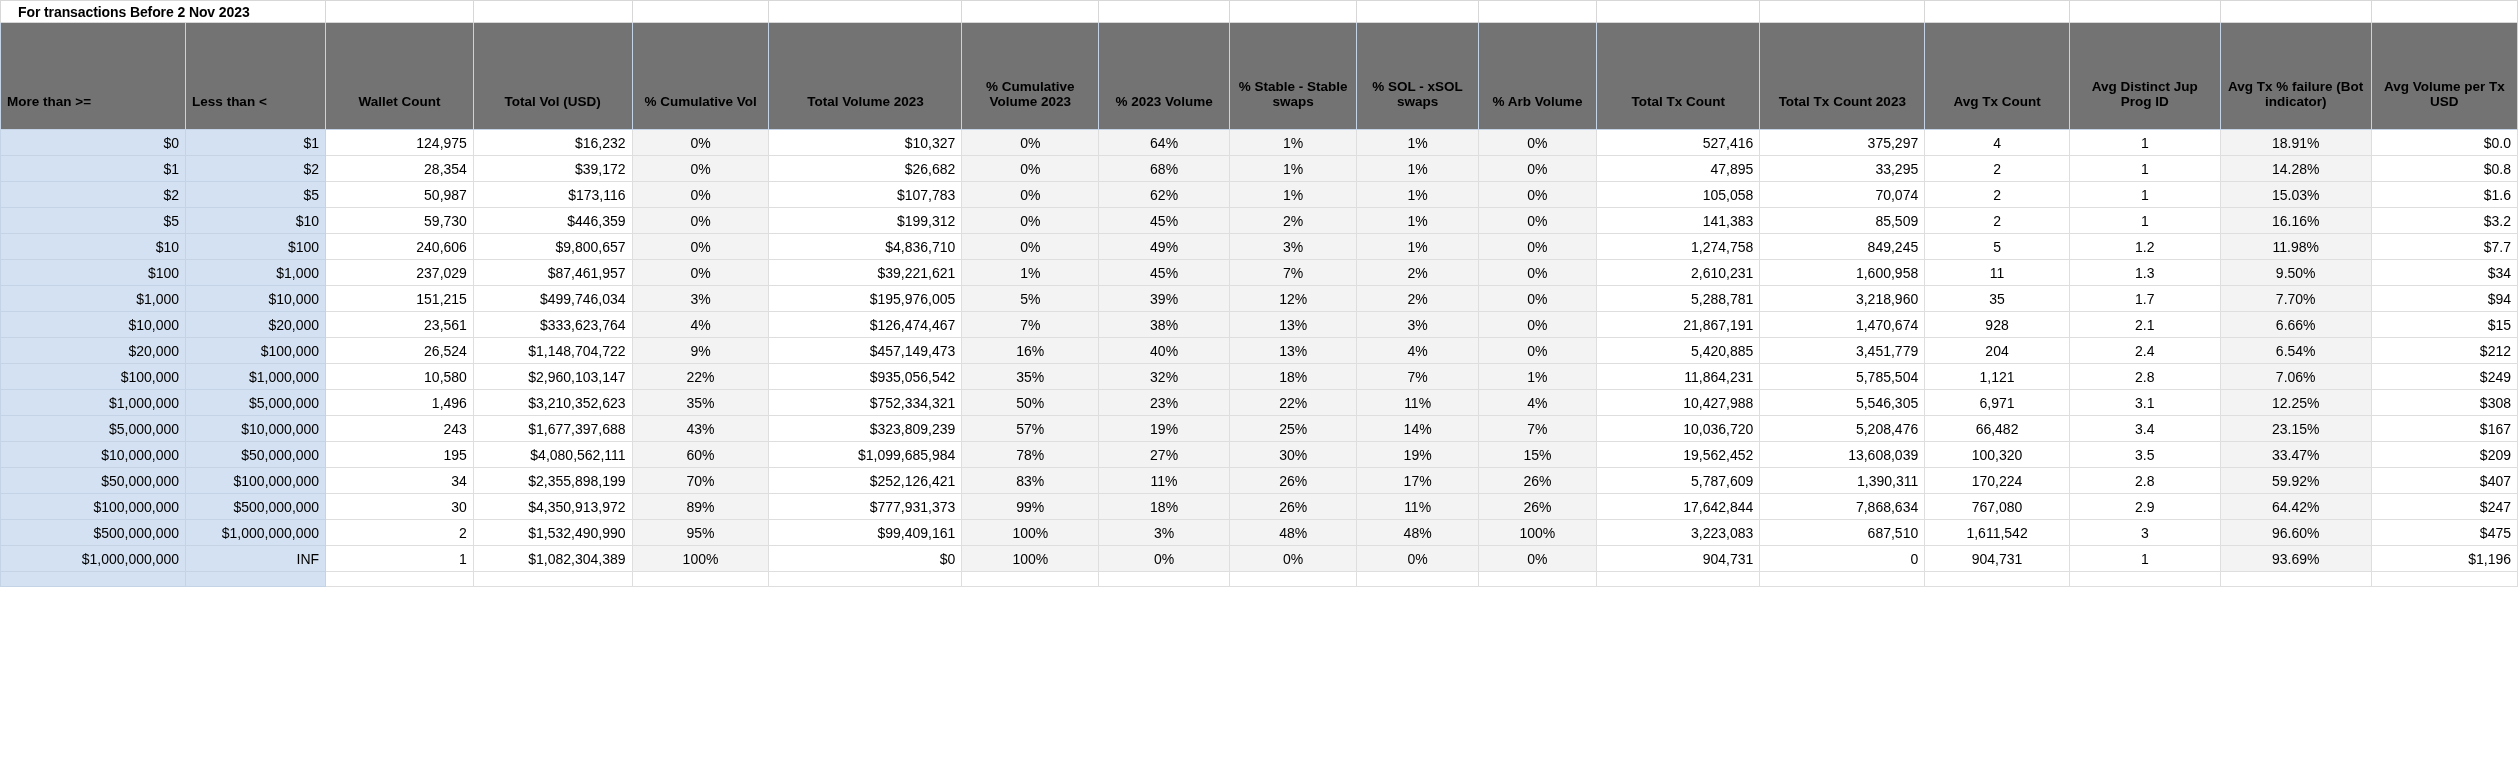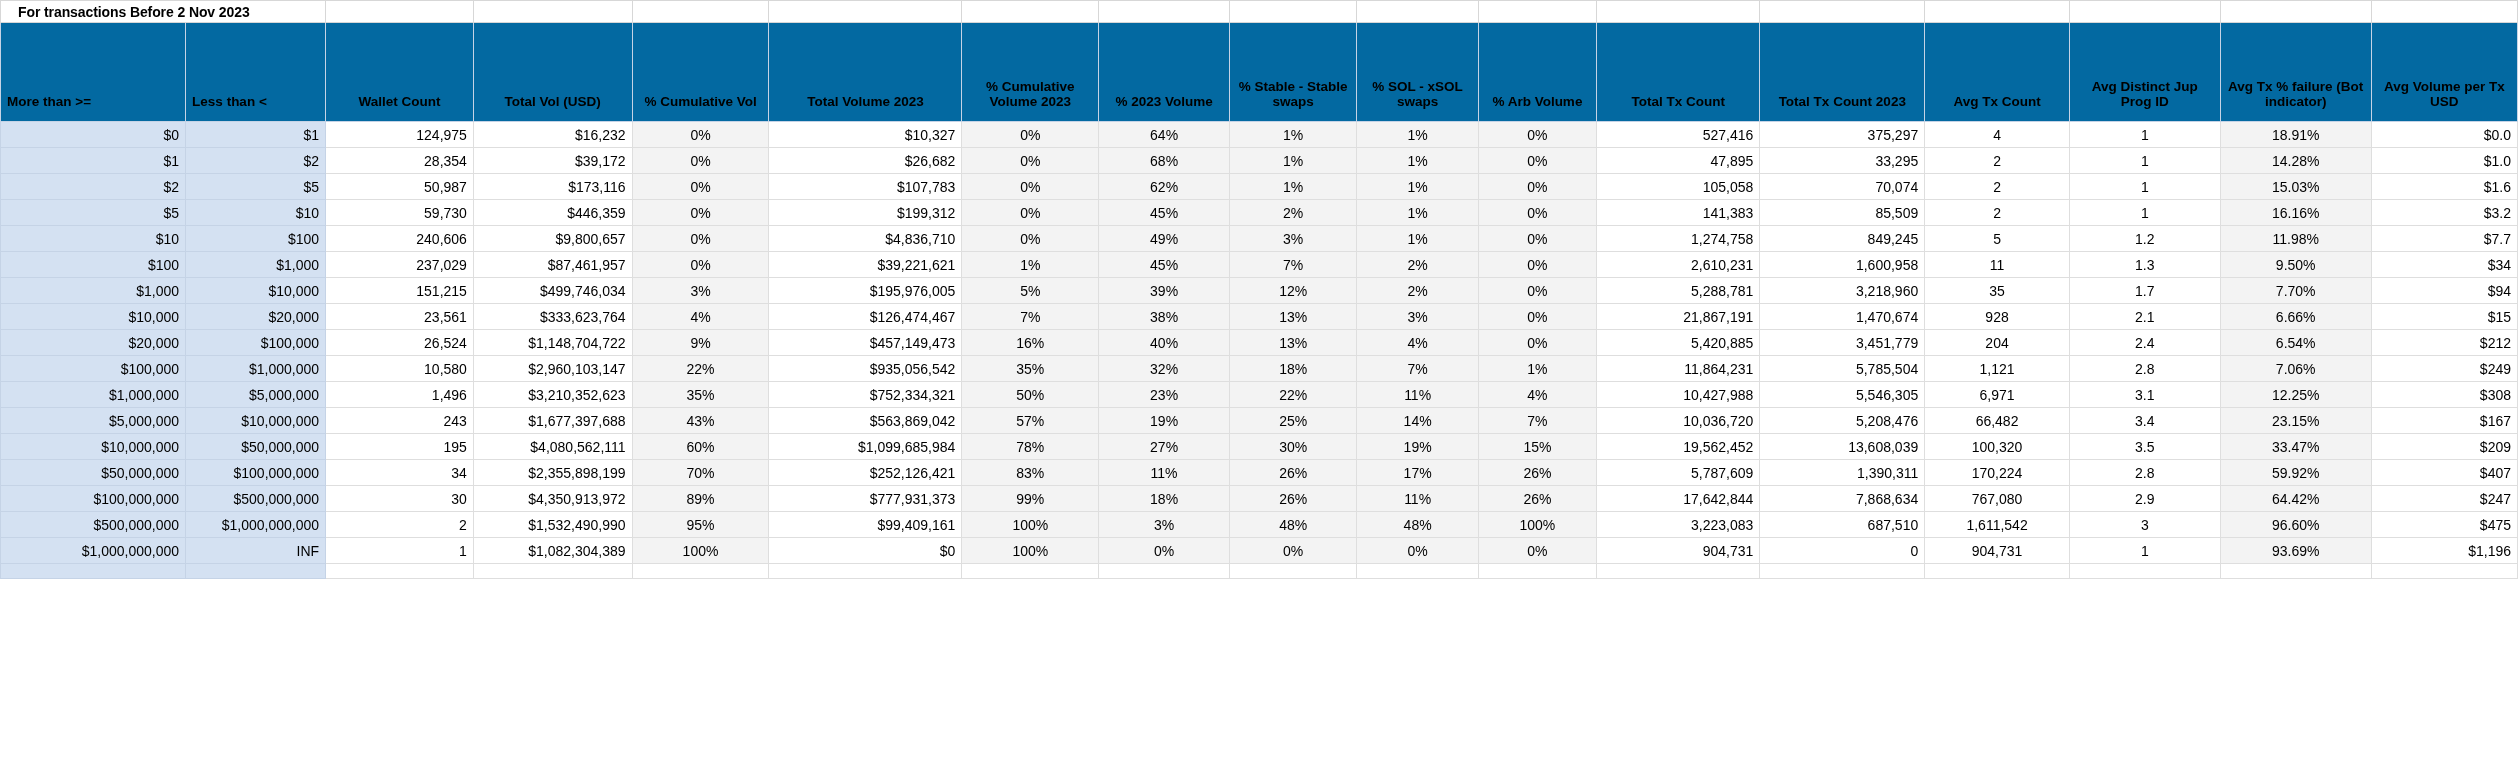--- a/index.html
+++ b/index.html
@@ -50,7 +50,7 @@
 
   
   tr.header-row th {
-    background: #0369a1;
+    background: #737373;
     border: 1px solid #c5d3e6;
     height: 86px;
     vertical-align: bottom;
@@ -58,7 +58,7 @@
     font-weight: bold;
     font-size: 13.5px;
     line-height: 15px;
-    padding-bottom: 12px;
+    padding-bottom: 20px;
     white-space: normal;
     word-wrap: break-word;
   }

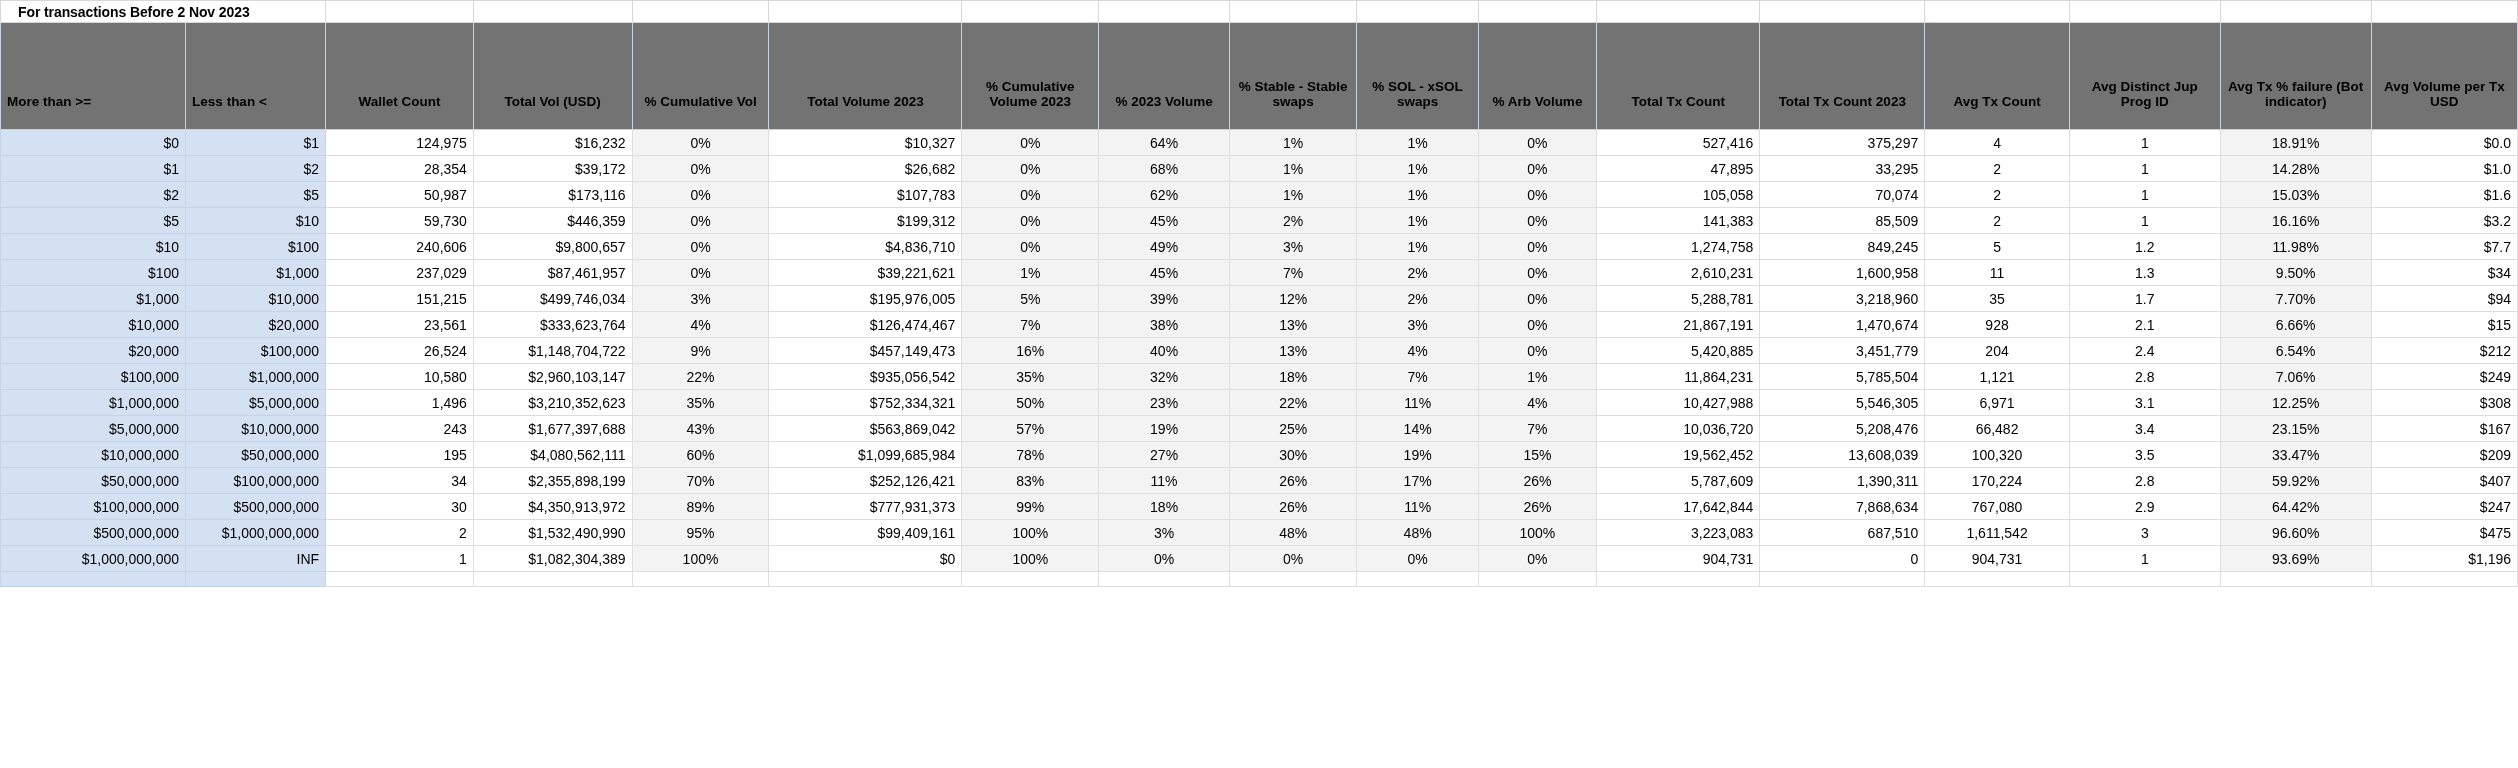--- a/index.html
+++ b/index.html
@@ -200,7 +200,7 @@
           <td class="ctr">2</td>
           <td class="ctr">1</td>
           <td class="ctr shade">14.28%</td>
-          <td class="num">$1.0</td>
+          <td class="num">$0.8</td>
         </tr>
         <tr class="data-row">
           <td class="cat">$2</td>

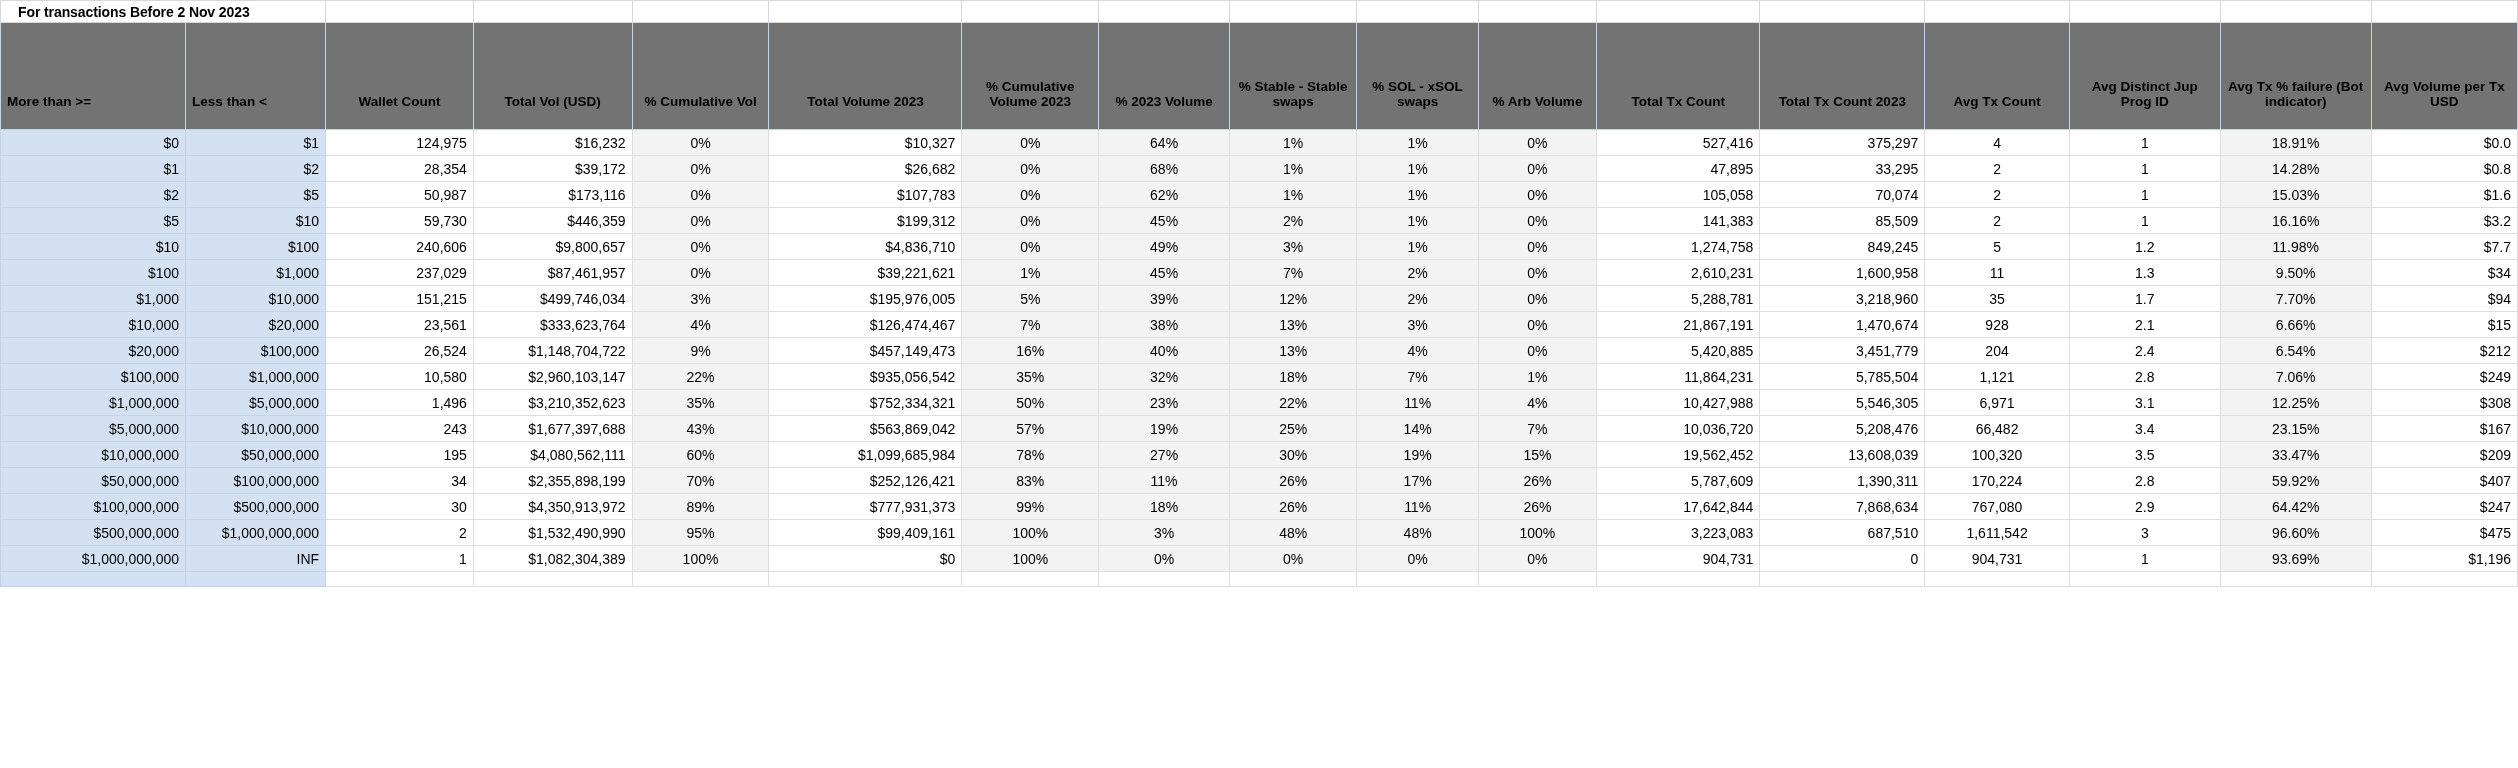--- a/index.html
+++ b/index.html
@@ -379,7 +379,7 @@
           <td class="num">243</td>
           <td class="num">$1,677,397,688</td>
           <td class="ctr shade">43%</td>
-          <td class="num">$563,869,042</td>
+          <td class="num">$323,809,239</td>
           <td class="ctr shade">57%</td>
           <td class="ctr shade">19%</td>
           <td class="ctr shade">25%</td>

